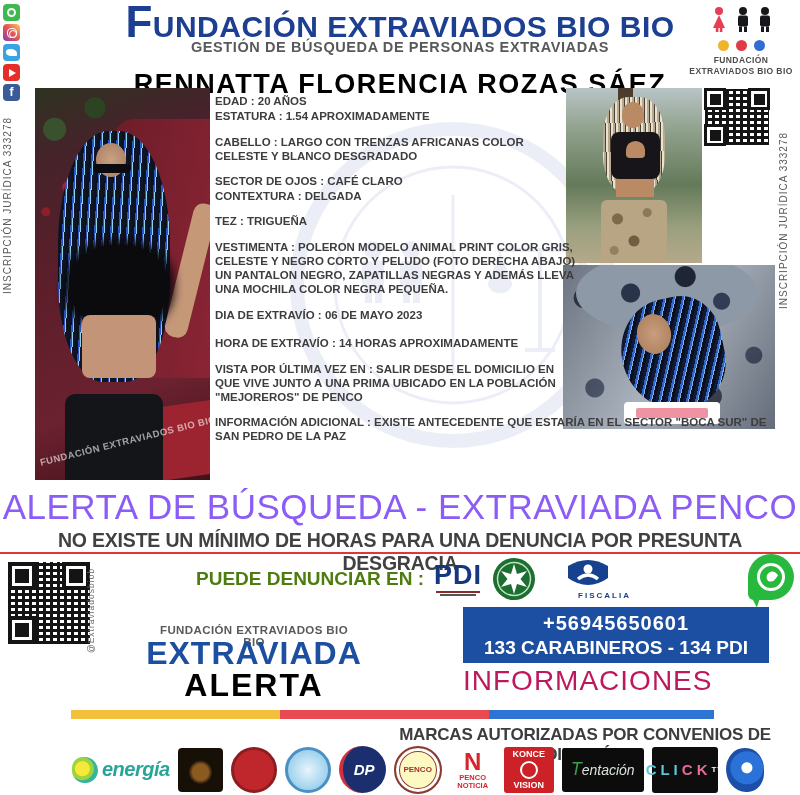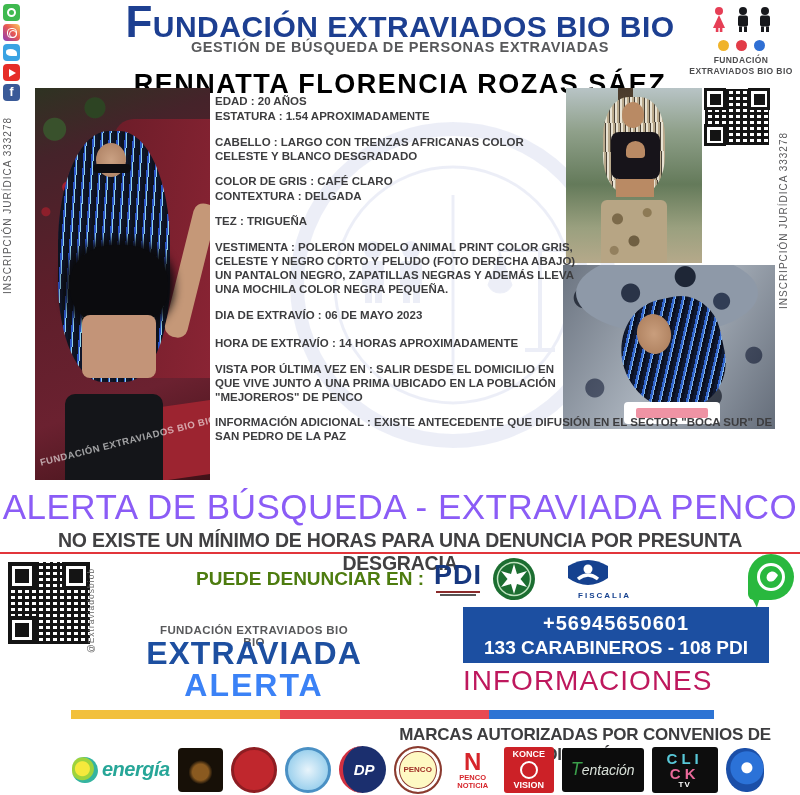--- a/index.html
+++ b/index.html
@@ -310,7 +310,7 @@
     <p class="d m1">EDAD : 20 AÑOS</p>
     <p class="d m12">ESTATURA : 1.54 APROXIMADAMENTE</p>
     <p class="d m11">CABELLO : LARGO CON TRENZAS AFRICANAS COLOR CELESTE Y BLANCO DESGRADADO</p>
-    <p class="d m1">COLOR DE GRIS : CAFÉ CLARO</p>
+    <p class="d m1">SECTOR DE OJOS : CAFÉ CLARO</p>
     <p class="d m11">CONTEXTURA : DELGADA</p>
     <p class="d m12">TEZ : TRIGUEÑA</p>
     <p class="d m12">VESTIMENTA : POLERON MODELO ANIMAL PRINT COLOR GRIS, CELESTE Y NEGRO CORTO Y PELUDO (FOTO DERECHA ABAJO) UN PANTALON NEGRO, ZAPATILLAS NEGRAS Y ADEMÁS LLEVA UNA MOCHILA COLOR NEGRA PEQUEÑA.</p>

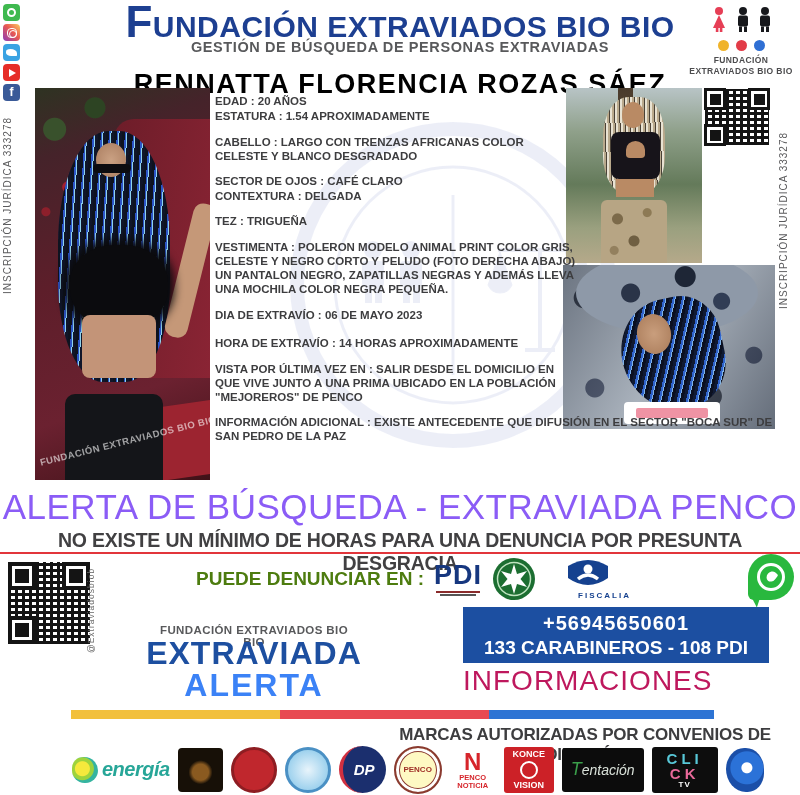--- a/index.html
+++ b/index.html
@@ -317,7 +317,7 @@
     <p class="d m14">DIA DE EXTRAVÍO : 06 DE MAYO 2023</p>
     <p class="d m12">HORA DE EXTRAVÍO : 14 HORAS APROXIMADAMENTE</p>
     <p class="d m11">VISTA POR ÚLTIMA VEZ EN : SALIR DESDE EL DOMICILIO EN QUE VIVE JUNTO A UNA PRIMA UBICADO EN LA POBLACIÓN "MEJOREROS" DE PENCO</p>
-    <p class="d m8 wide">INFORMACIÓN ADICIONAL : EXISTE ANTECEDENTE QUE DIFUSIÓN EN EL SECTOR "BOCA SUR" DE SAN PEDRO DE LA PAZ</p>
+    <p class="d m8 wide">INFORMACIÓN ADICIONAL : EXISTE ANTECEDENTE QUE ESTARÍA EN EL SECTOR "BOCA SUR" DE SAN PEDRO DE LA PAZ</p>
   </div>
 
   <div class="abs alert-head">ALERTA DE BÚSQUEDA - EXTRAVIADA PENCO</div>

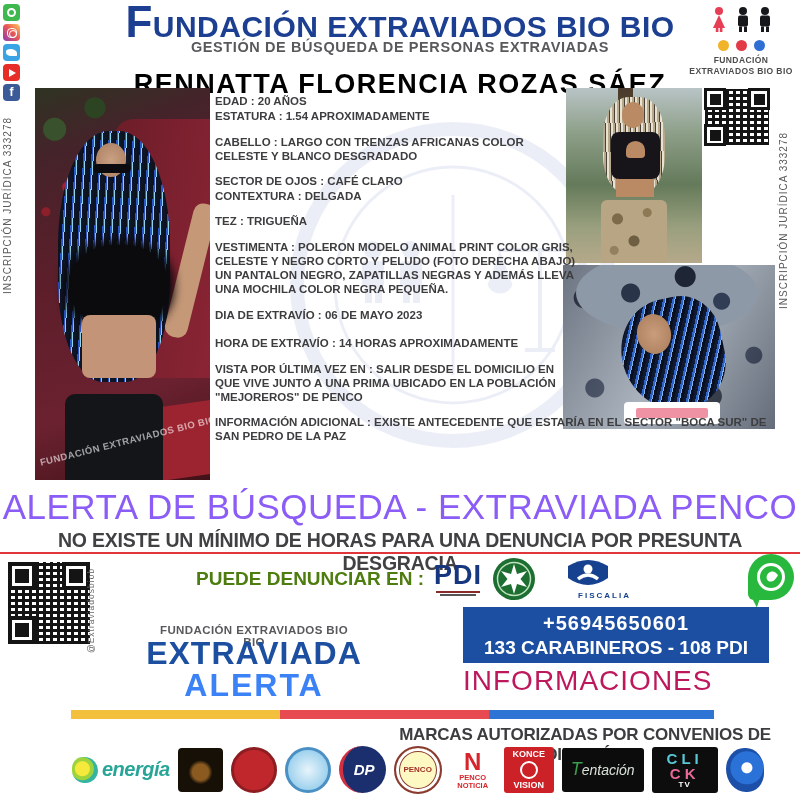--- a/index.html
+++ b/index.html
@@ -366,7 +366,7 @@
 
   <div class="abs blue-box">
     <div class="bb1">+56945650601</div>
-    <div class="bb2">133 CARABINEROS - 108 PDI</div>
+    <div class="bb2">133 CARABINEROS - 134 PDI</div>
   </div>
   <div class="abs f-info">INFORMACIONES</div>
 

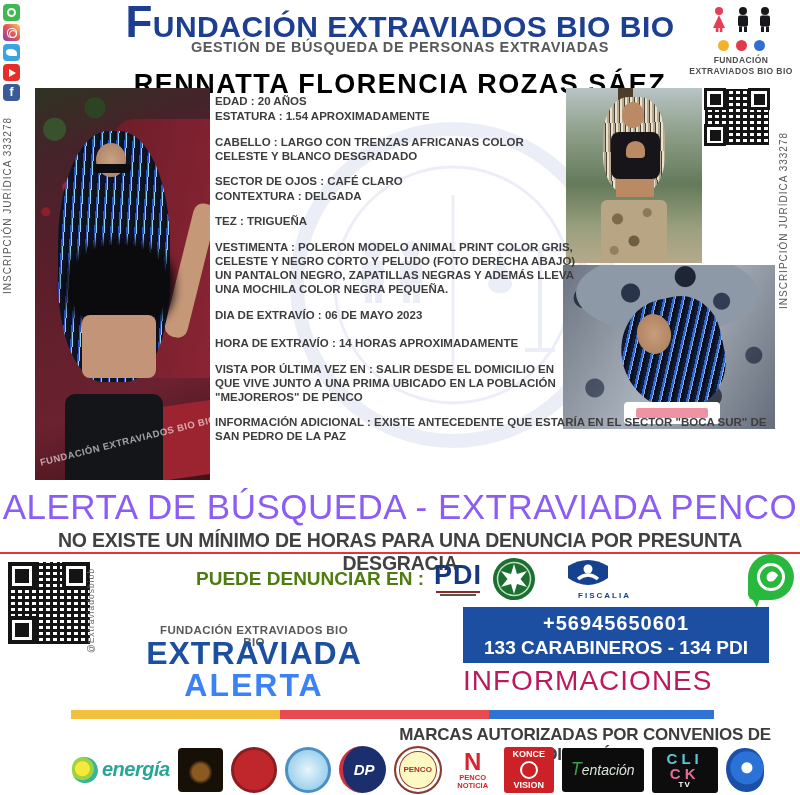--- a/index.html
+++ b/index.html
@@ -141,7 +141,7 @@
      color:#58595b;letter-spacing:.4px;}
   .f-extra{left:130px;top:635px;width:248px;text-align:center;color:#1d4fa0;font-weight:bold;
      font-size:32px;letter-spacing:1px;}
-  .f-alerta{left:130px;top:667px;width:248px;text-align:center;color:#3b82f6;font-weight:bold;
+  .f-alerta{left:130px;top:667px;width:248px;text-align:center;color:#000000;font-weight:bold;
      font-size:32px;letter-spacing:2px;}
   .blue-box{left:463px;top:607px;width:306px;height:56px;background:#1c4fa1;color:#fff;
      display:flex;flex-direction:column;justify-content:center;text-align:center;gap:2px;}

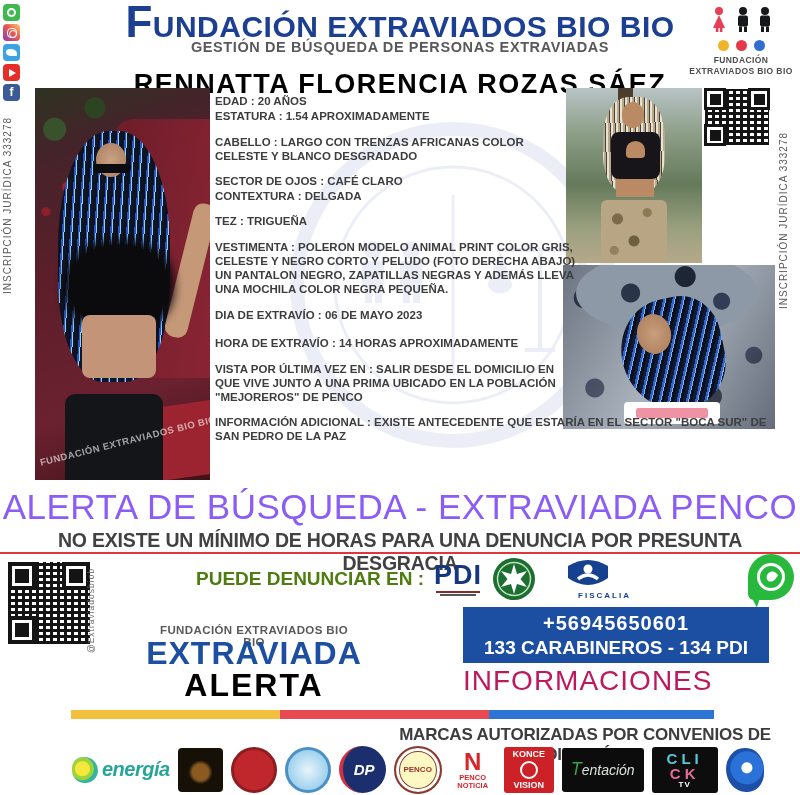--- a/index.html
+++ b/index.html
@@ -180,7 +180,7 @@
   .p-tenta{width:82px;height:44px;background:#0c0c0c;border-radius:3px;color:#d8e0d8;
      display:flex;align-items:center;justify-content:center;font-size:14px;font-style:italic;}
   .p-tenta span::first-letter{color:#3a9e4a;font-size:18px;}
-  .p-click{width:66px;height:46px;background:#0d0d0d;border-radius:3px;display:flex;flex-direction:column;
+  .p-click{width:66px;height:46px;background:#0d0d0d;border-radius:3px;display:flex;flex-direction:row;
      align-items:center;justify-content:center;line-height:15px;font-weight:bold;font-size:15px;letter-spacing:4px;}
   .p-click .r1{color:#58c8d8;}
   .p-click .r2{color:#e8699a;}

